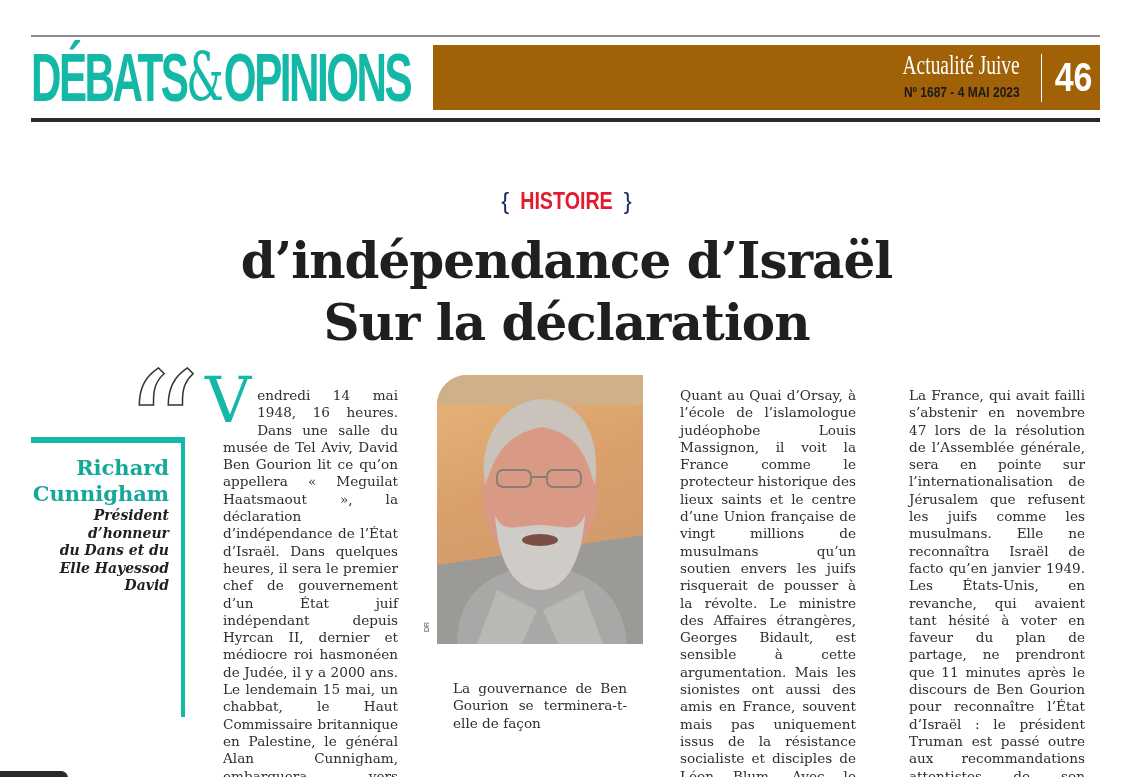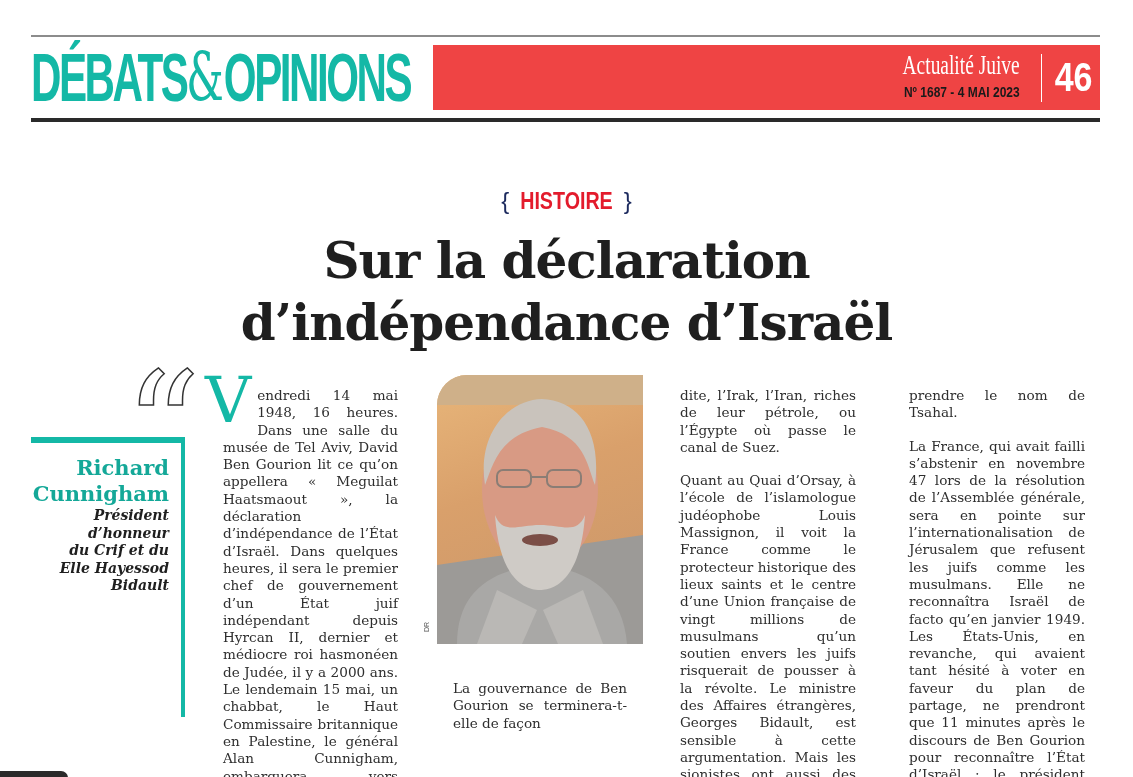--- a/index.html
+++ b/index.html
@@ -8,7 +8,7 @@
     .top-rule { position: absolute; left: 31px; top: 35px; width: 1069px; height: 2px; background: #8c8c8c; }
     .header-title { position: absolute; left: 31px; top: 39px; height: 72px; display: flex; align-items: flex-end; font-family: "Liberation Sans", sans-serif; font-weight: 700; font-size: 68px; line-height: 68px; letter-spacing: -4px; color: #14b8a6; transform: scaleX(0.62); transform-origin: left bottom; white-space: nowrap; }
     .header-title .amp { font-family: "DejaVu Serif", serif; font-weight: 400; letter-spacing: 0; }
-    .header-band { position: absolute; left: 433px; top: 45px; width: 667px; height: 65px; background: #ef4444; }
+    .header-band { position: absolute; left: 433px; top: 45px; width: 667px; height: 65px; background: #a16207; }
     .brand-block { position: absolute; right: 80px; top: 6px; text-align: right; }
     .brand-name { font-family: "Liberation Serif", serif; font-size: 27px; color: #ffffff; line-height: 28px; transform: scaleX(0.72); transform-origin: right; white-space: nowrap; }
     .issue { font-family: "Liberation Sans", sans-serif; font-weight: 700; font-size: 15px; color: #1a1a1a; margin-top: 4px; transform: scaleX(0.8); transform-origin: right; white-space: nowrap; }

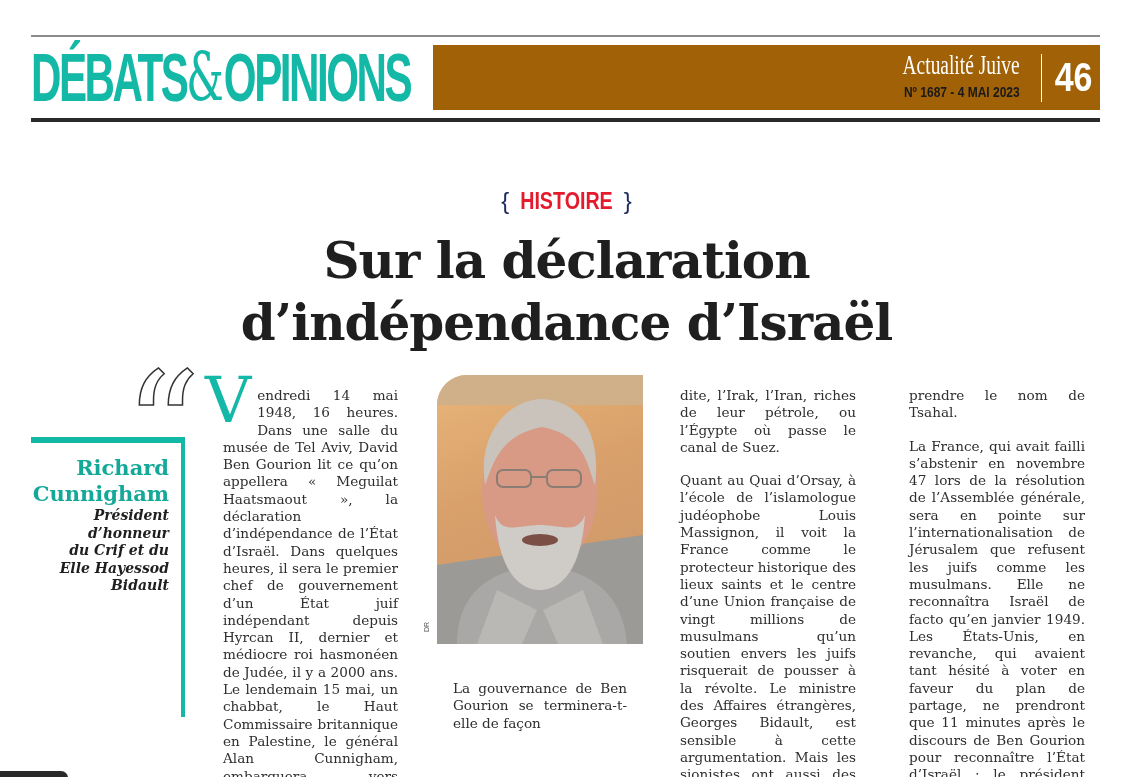--- a/index.html
+++ b/index.html
@@ -68,8 +68,8 @@
   </div>
 
   <div class="headline">
+    <div>d’indépendance d’Israël</div>
     <div>Sur la déclaration</div>
-    <div>d’indépendance d’Israël</div>
   </div>
 
   <div class="quote-mark">“</div>

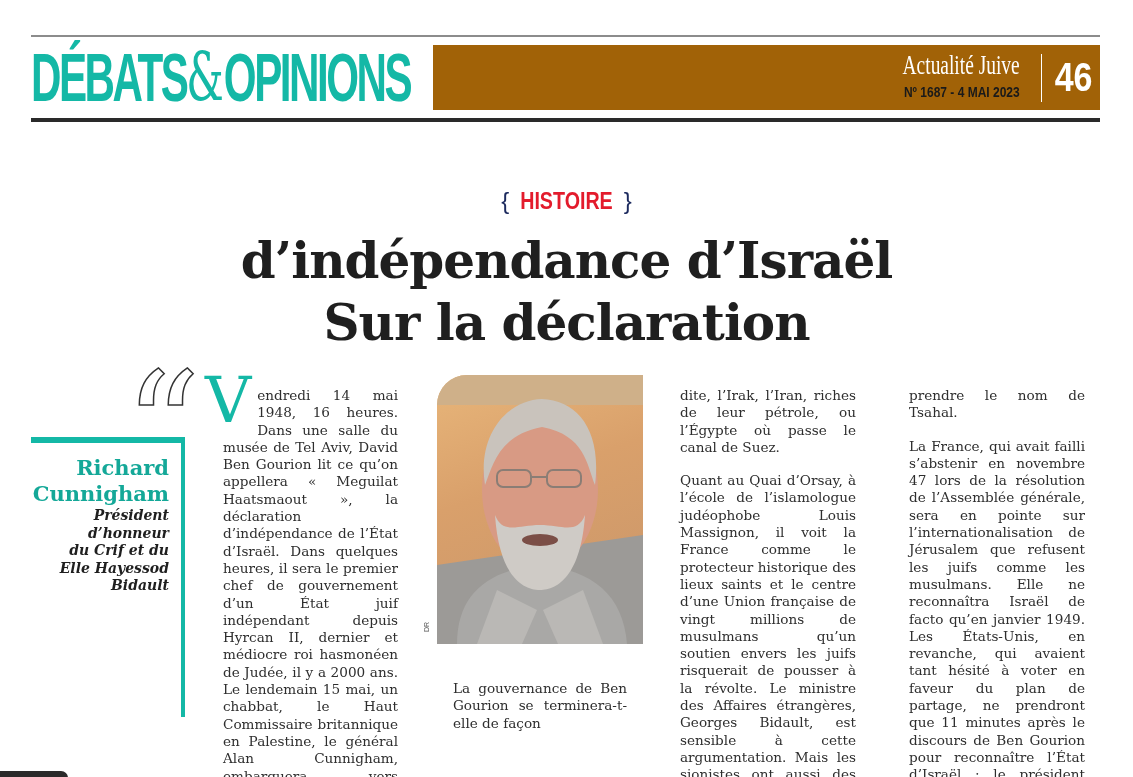--- a/index.html
+++ b/index.html
@@ -115,7 +115,6 @@
   </div>
 
   <div class="col col3">
-    <p>dite, l’Irak, l’Iran, riches de leur pétrole, ou l’Égypte où passe le canal de Suez.</p>
     <p>Quant au Quai d’Orsay, à l’école de l’islamologue judéophobe Louis Massignon, il voit la France comme le protecteur historique des lieux saints et le centre d’une Union française de vingt millions de musulmans qu’un soutien envers les juifs risquerait de pousser à la révolte. Le ministre des Affaires étrangères, Georges Bidault, est sensible à cette argumentation. Mais les sionistes ont aussi des amis en France, souvent mais pas uniquement issus de la résistance socialiste et disciples de Léon Blum. Avec le soutien des autorités locales, sont partis des bateaux d’immigrants clandestins dont le plus cé-</p>
   </div>
 

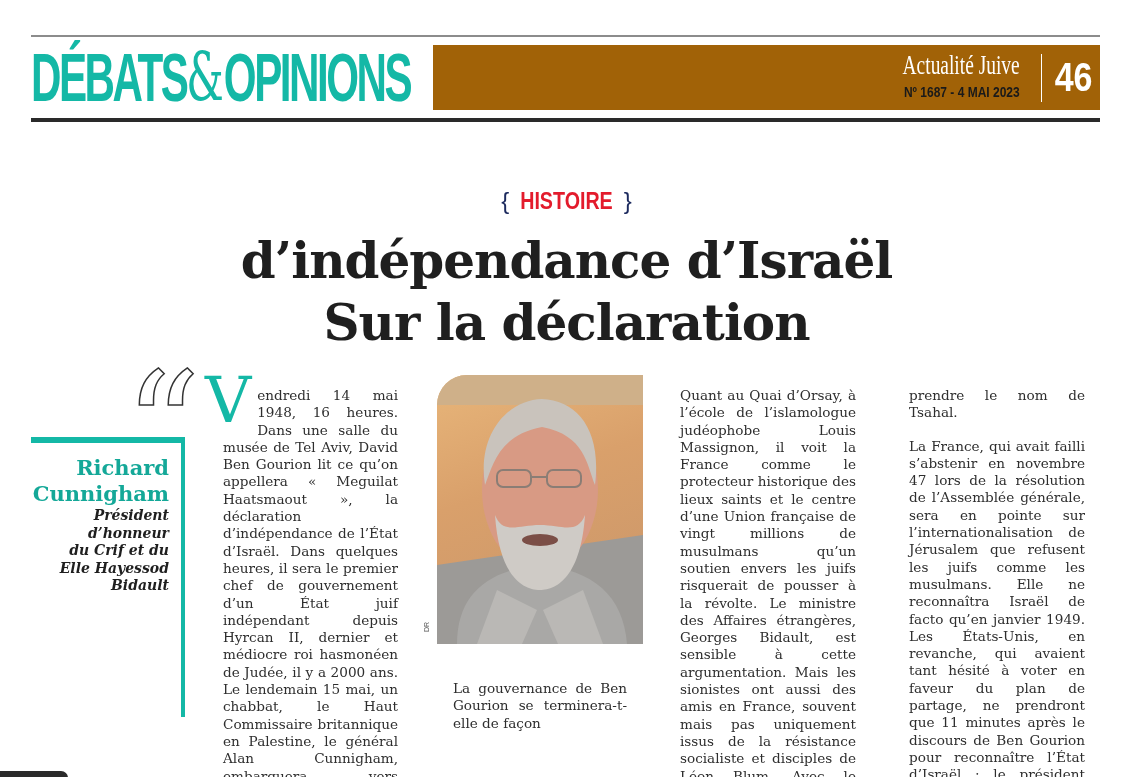--- a/index.html
+++ b/index.html
@@ -119,7 +119,6 @@
   </div>
 
   <div class="col col4">
-    <p>prendre le nom de Tsahal.</p>
     <p>La France, qui avait failli s’abstenir en novembre 47 lors de la résolution de l’Assemblée générale, sera en pointe sur l’internationalisation de Jérusalem que refusent les juifs comme les musulmans. Elle ne reconnaîtra Israël de facto qu’en janvier 1949. Les États-Unis, en revanche, qui avaient tant hésité à voter en faveur du plan de partage, ne prendront que 11 minutes après le discours de Ben Gourion pour reconnaître l’État d’Israël : le président Truman est passé outre aux recommandations attentistes de son département d’État.</p>
     <p>Le texte de la déclaration d’indépendance n’a jamais reçu la sanction d’un vote populaire, mais il est une vraie déclaration</p>
   </div>

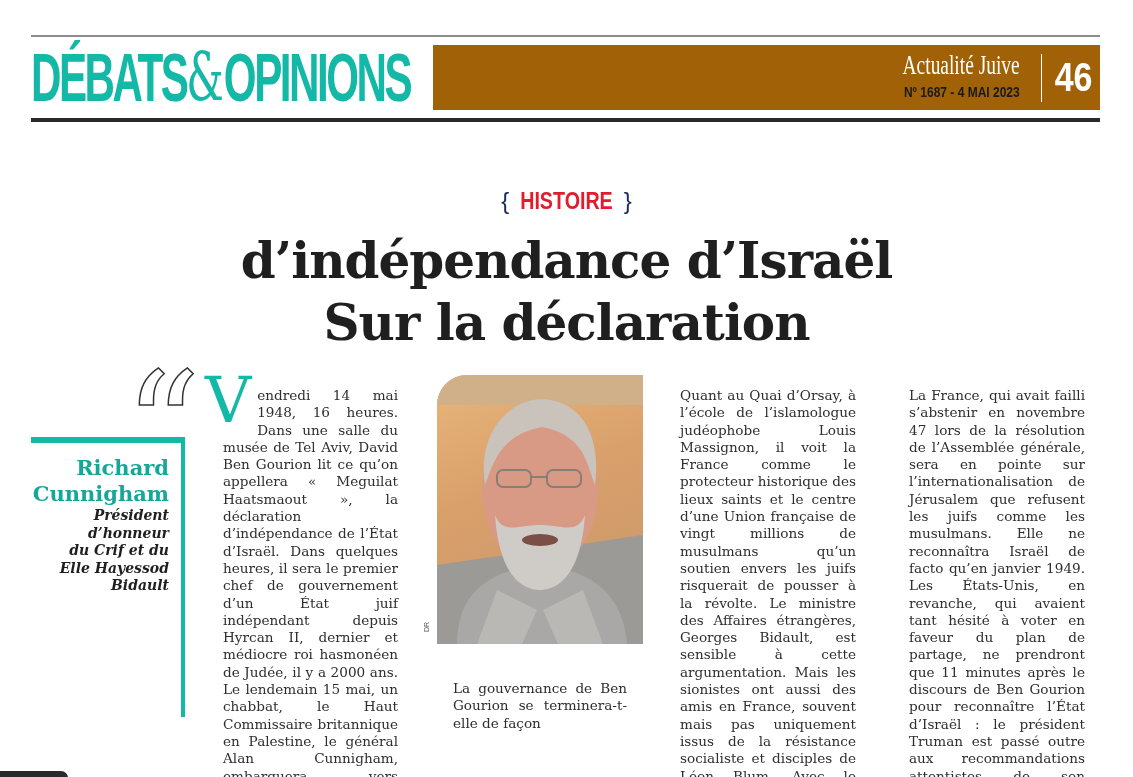--- a/index.html
+++ b/index.html
@@ -80,7 +80,7 @@
     </div>
     <div class="author-role">
       <div>Président d’honneur</div>
-      <div>du Crif et du</div>
+      <div>du Dans et du</div>
       <div>Elle Hayessod</div>
       <div>Bidault</div>
     </div>

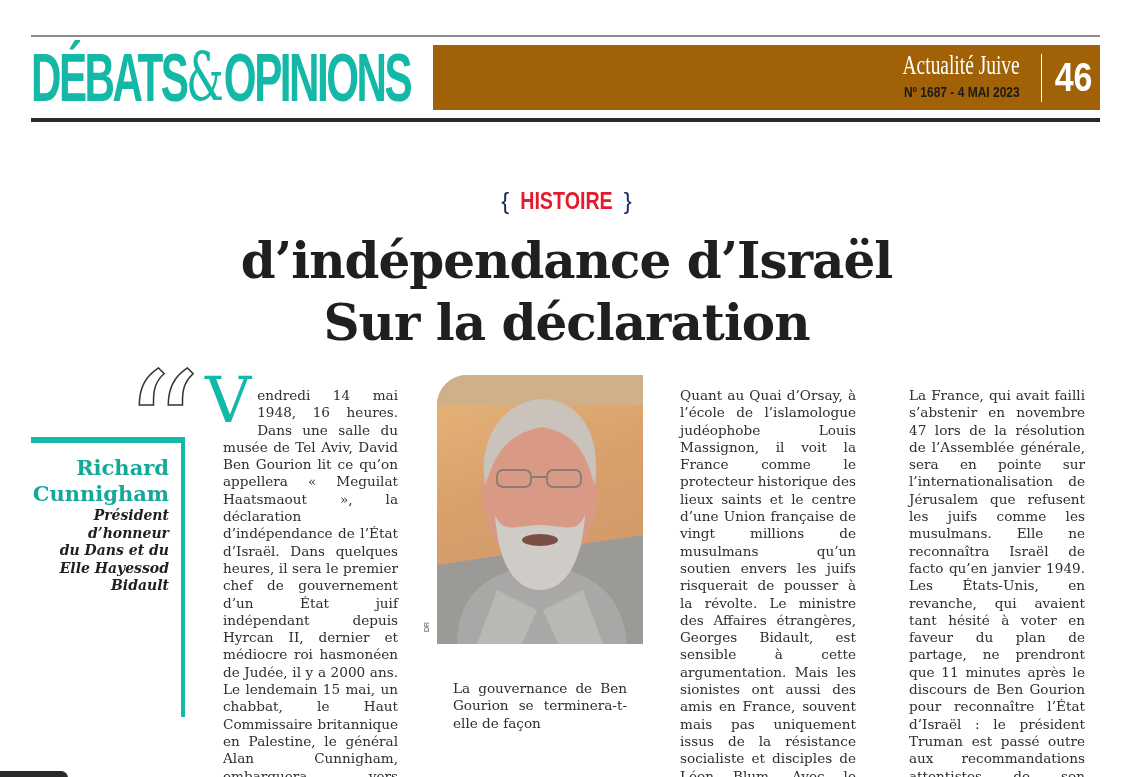--- a/index.html
+++ b/index.html
@@ -82,7 +82,7 @@
       <div>Président d’honneur</div>
       <div>du Dans et du</div>
       <div>Elle Hayessod</div>
-      <div>Bidault</div>
+      <div>David</div>
     </div>
   </div>
 

